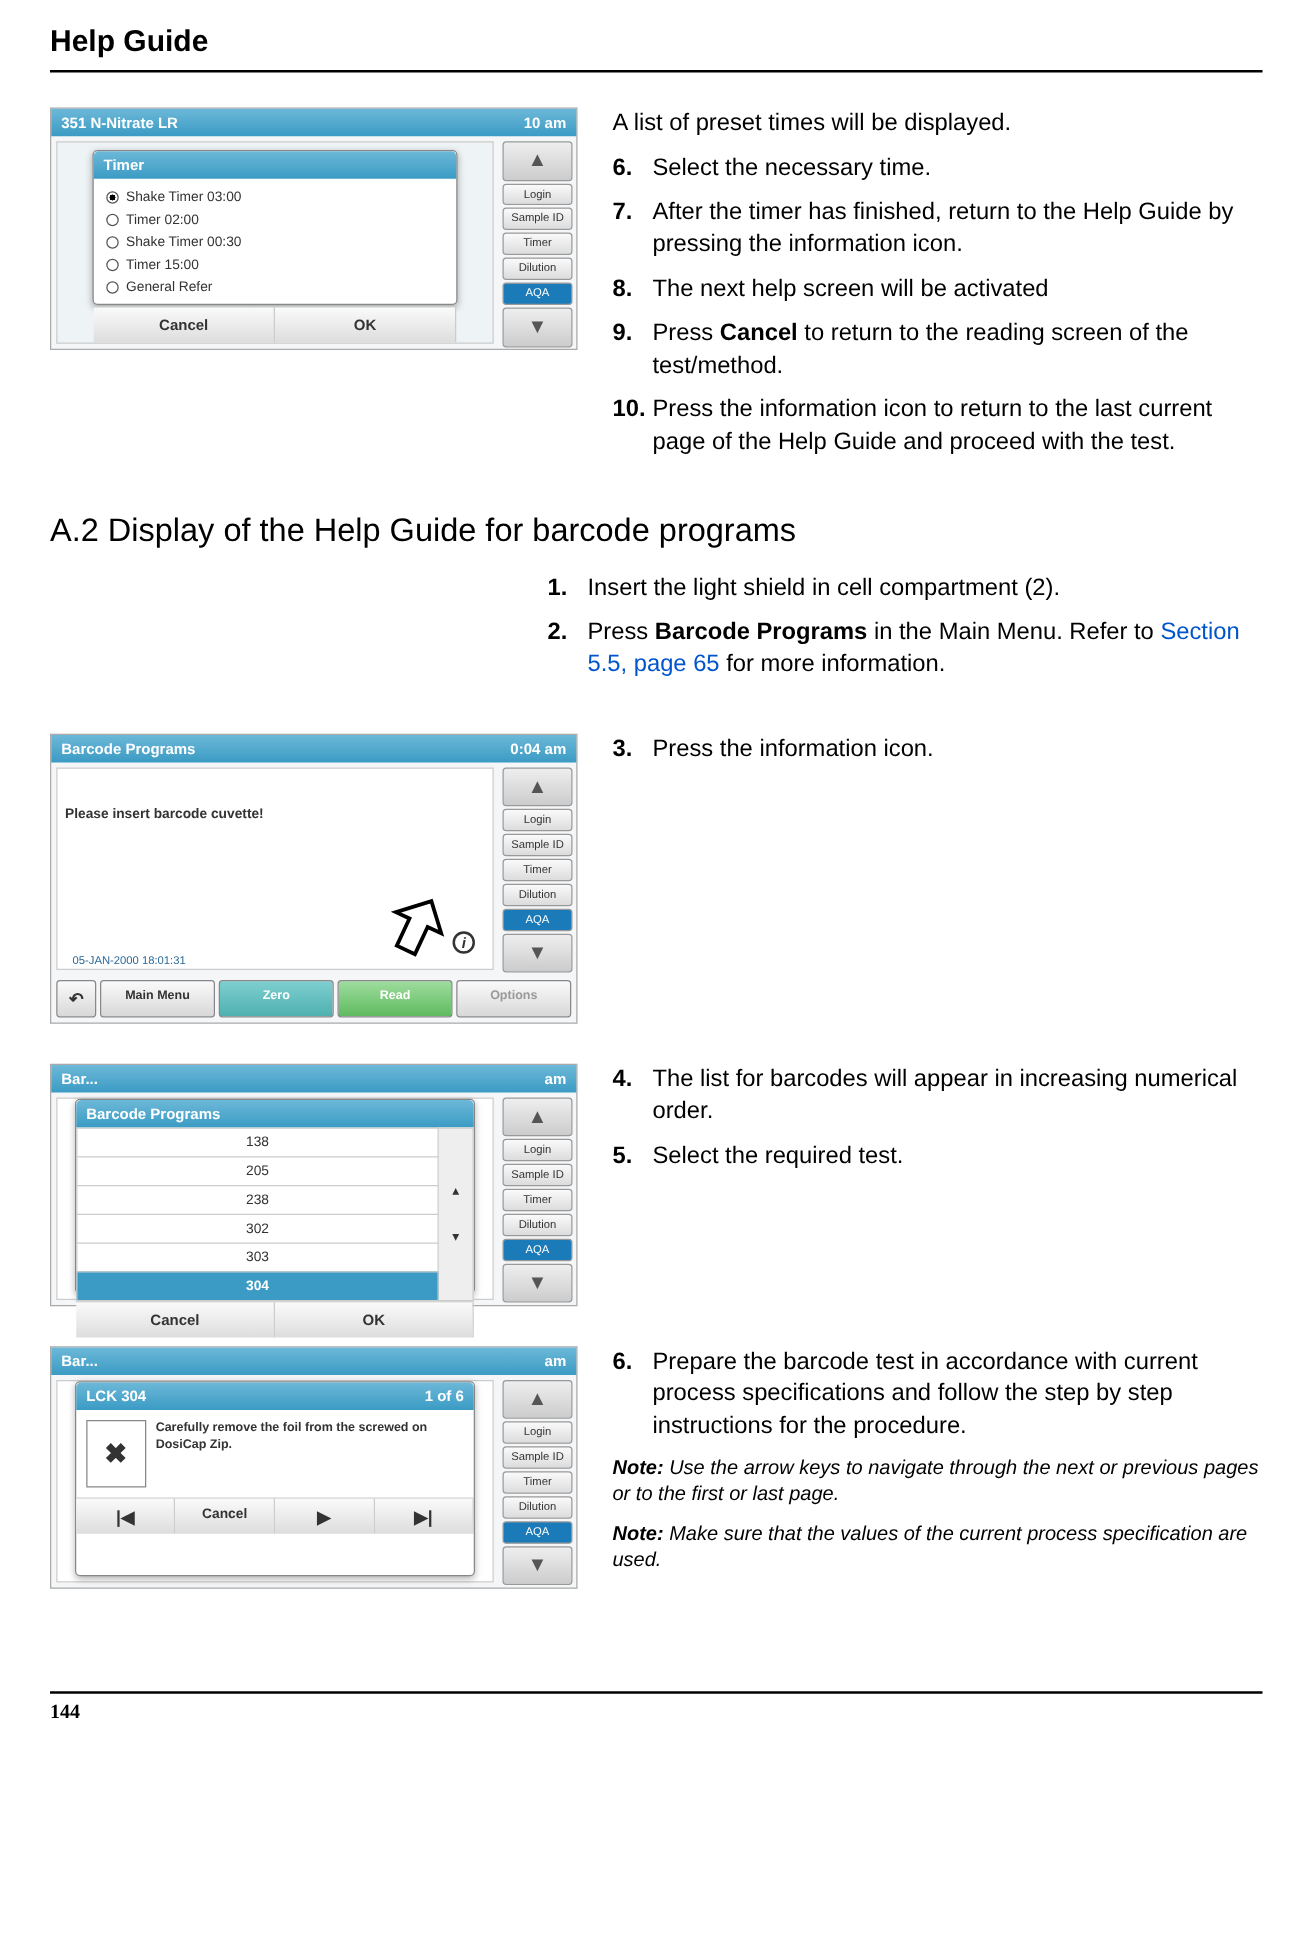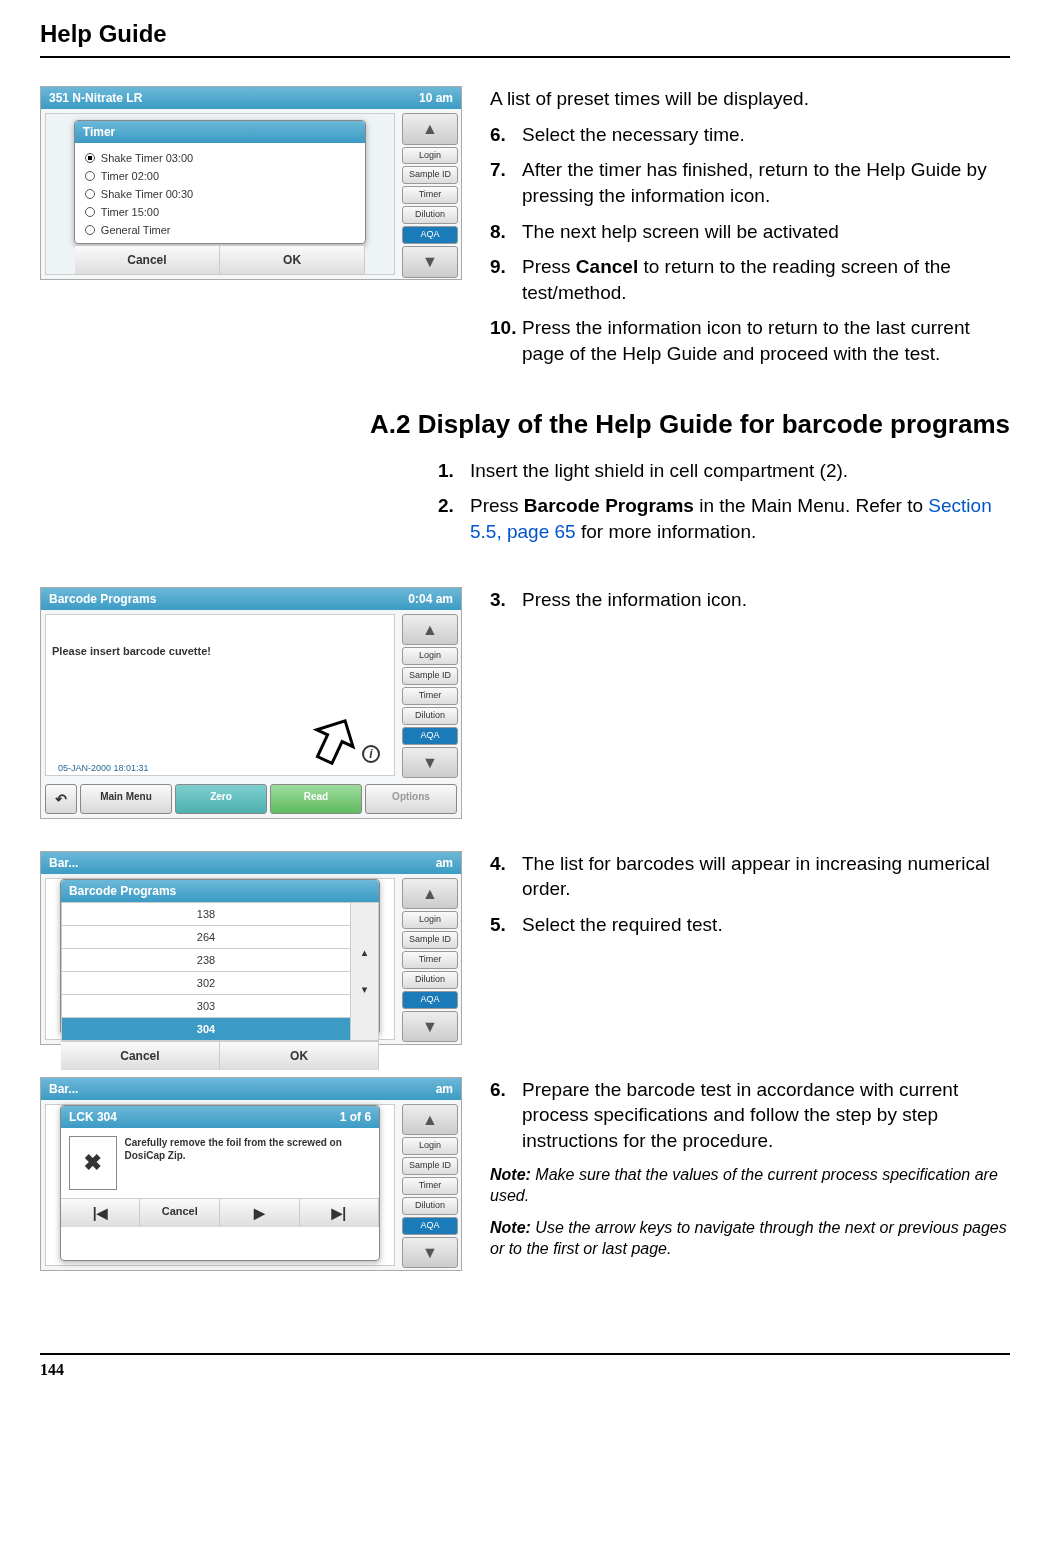--- a/index.html
+++ b/index.html
@@ -134,7 +134,7 @@
                 </div>
               <div class="opt">
                   <span class="radio"></span>
-                  <span>General Timer</span>
+                  <span>General Refer</span>
                 </div>
             </div>
             <div class="dbtns">

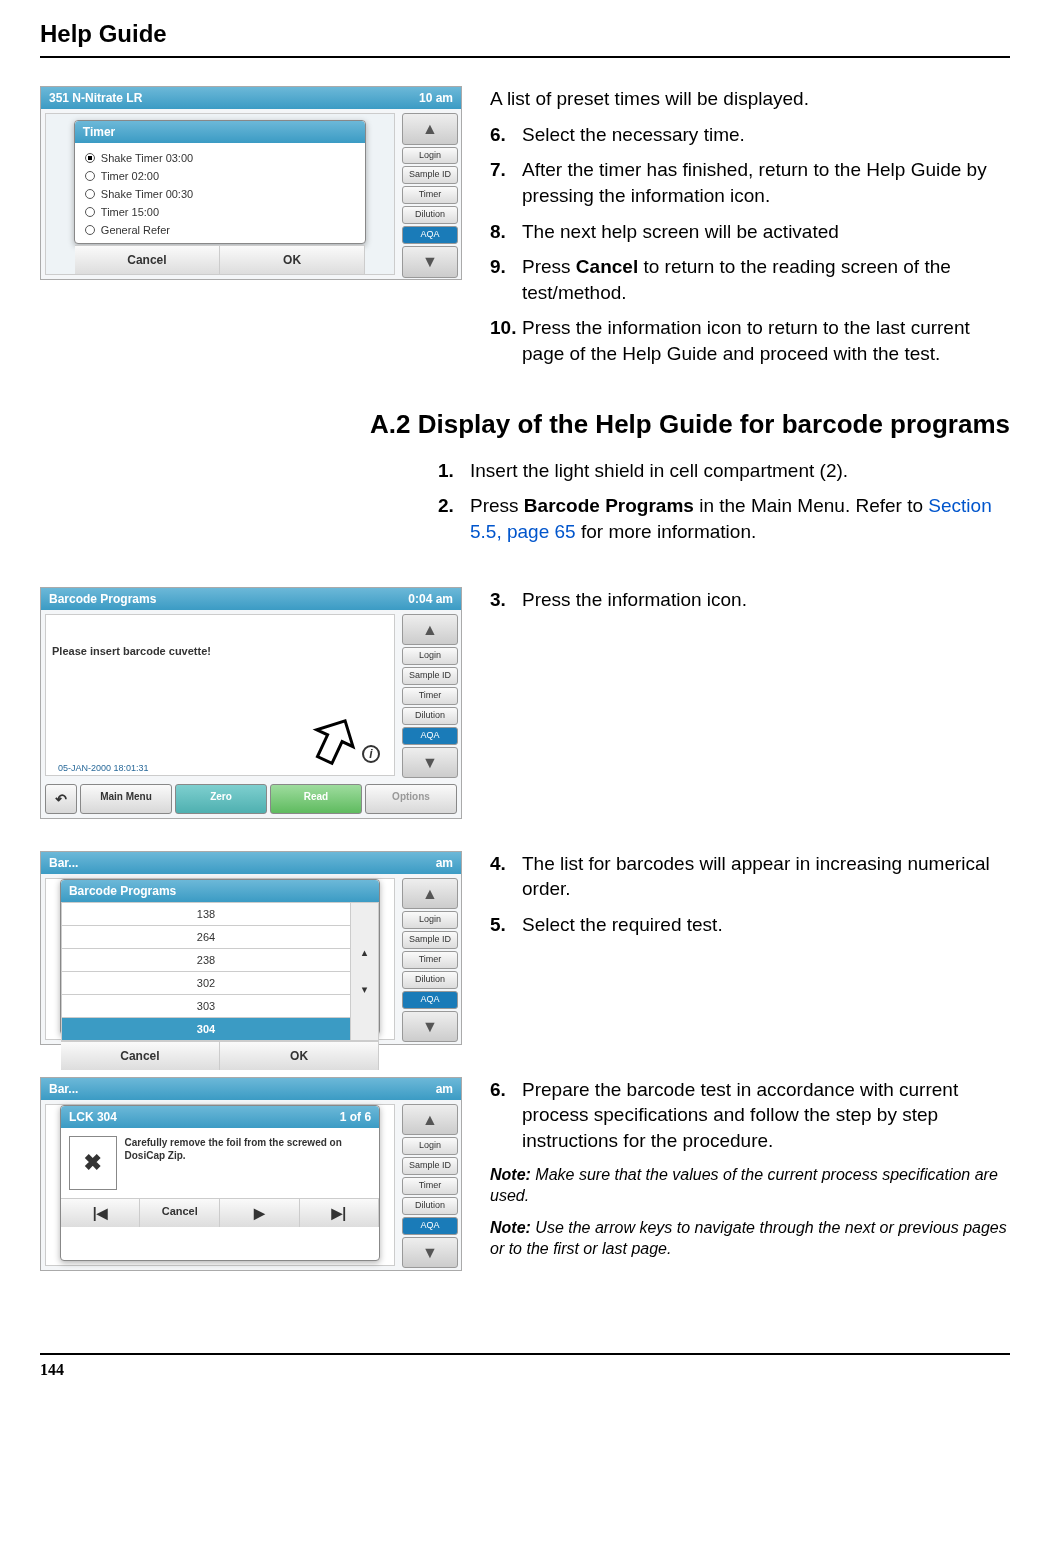--- a/index.html
+++ b/index.html
@@ -28,7 +28,7 @@
   .note { font-style: italic; font-size: 16px; margin-bottom: 10px; }
   .note-label { font-weight: bold; }
 
-  .section-heading { font-size: 26px; font-weight: bold; margin: 30px 0 18px 0; text-align: right; }
+  .section-heading { font-size: 26px; font-weight: normal; margin: 30px 0 18px 0; }
 
   .link { color: #0055cc; }
 

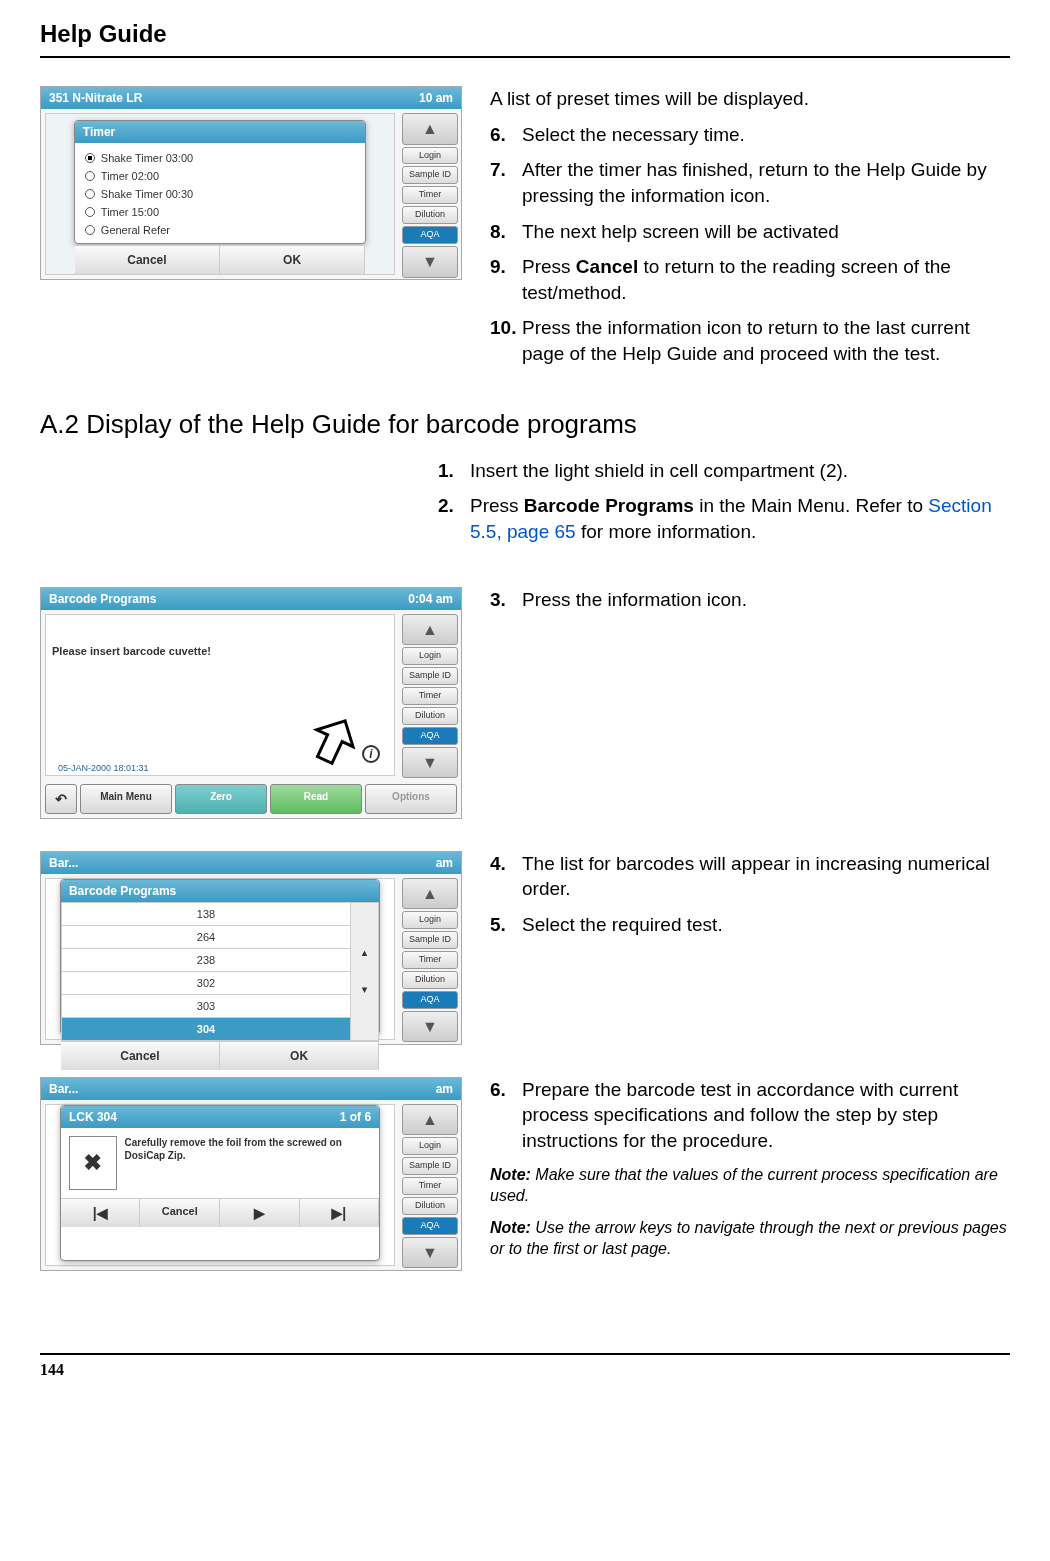--- a/index.html
+++ b/index.html
@@ -260,7 +260,7 @@
                       <td class="scrollcell" rowspan="6">▴<br><br><br>▾</td>
                     </tr>
                 <tr>
-                      <td>264</td>
+                      <td>205</td>
                     </tr>
                 <tr>
                       <td>238</td>

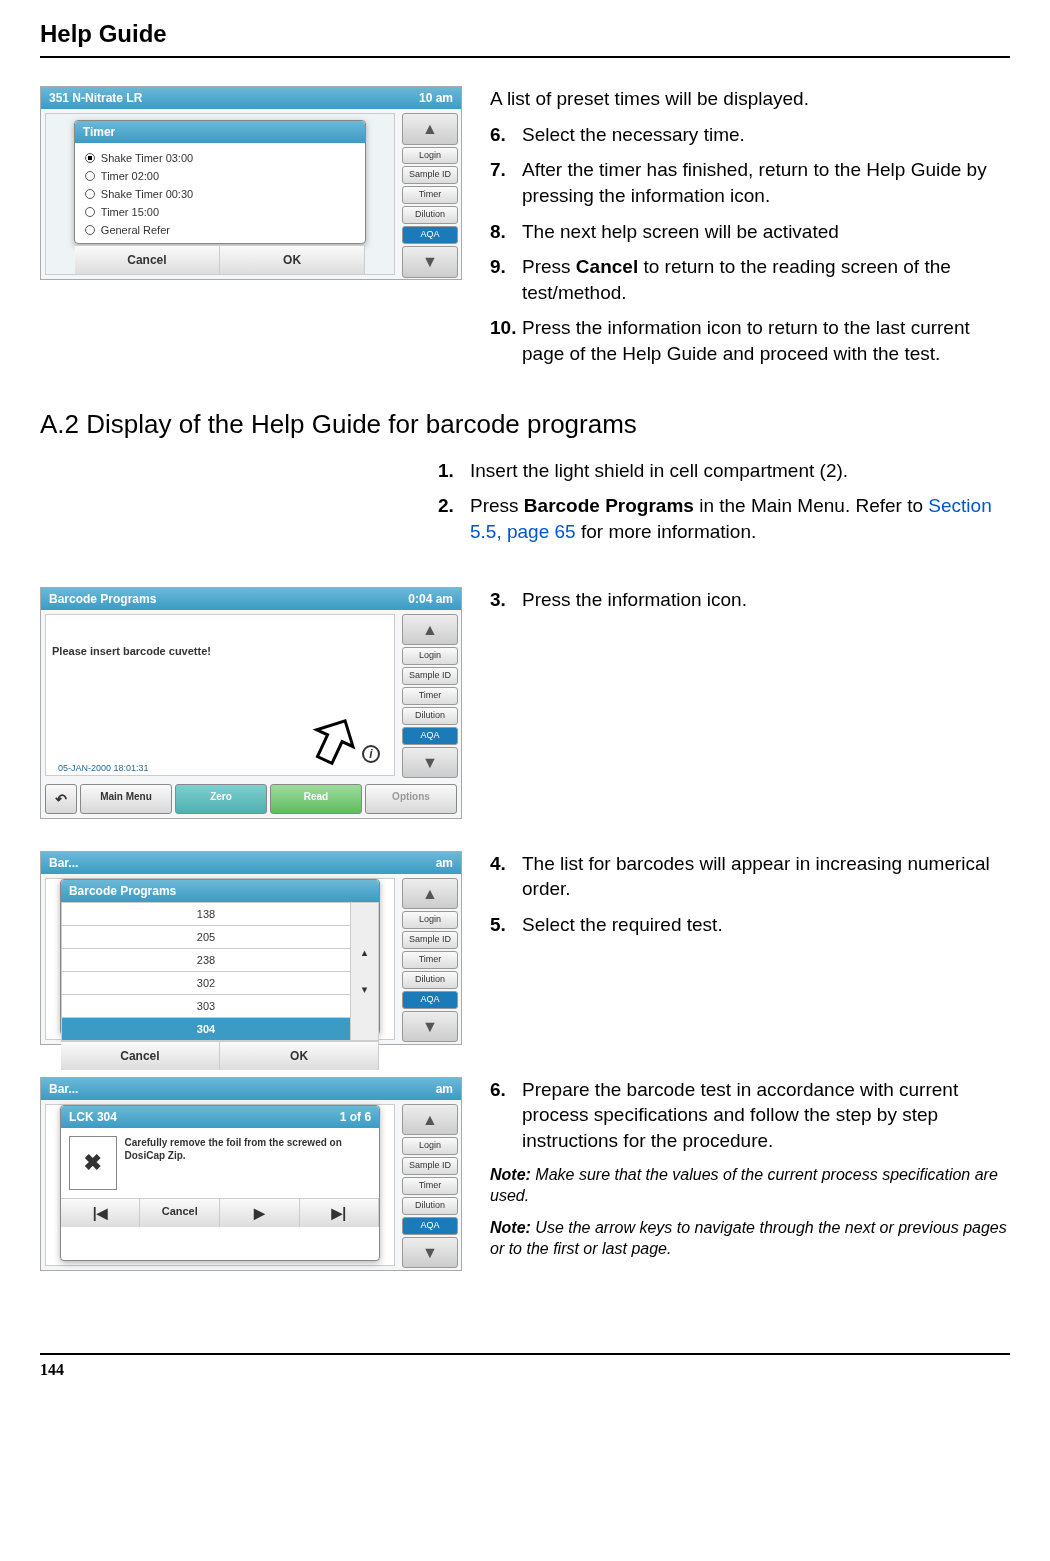--- a/index.html
+++ b/index.html
@@ -350,8 +350,8 @@
         <div class="num">6.</div>
         <div class="body">Prepare the barcode test in accordance with current process specifications and follow the step by step instructions for the procedure.</div>
       </div>
+    <p class="note"><span class="note-label">Note:</span><span> Use the arrow keys to navigate through the next or previous pages or to the first or last page.</span></p>
     <p class="note"><span class="note-label">Note:</span><span> Make sure that the values of the current process specification are used.</span></p>
-    <p class="note"><span class="note-label">Note:</span><span> Use the arrow keys to navigate through the next or previous pages or to the first or last page.</span></p>
   </div>
 </div>
 

